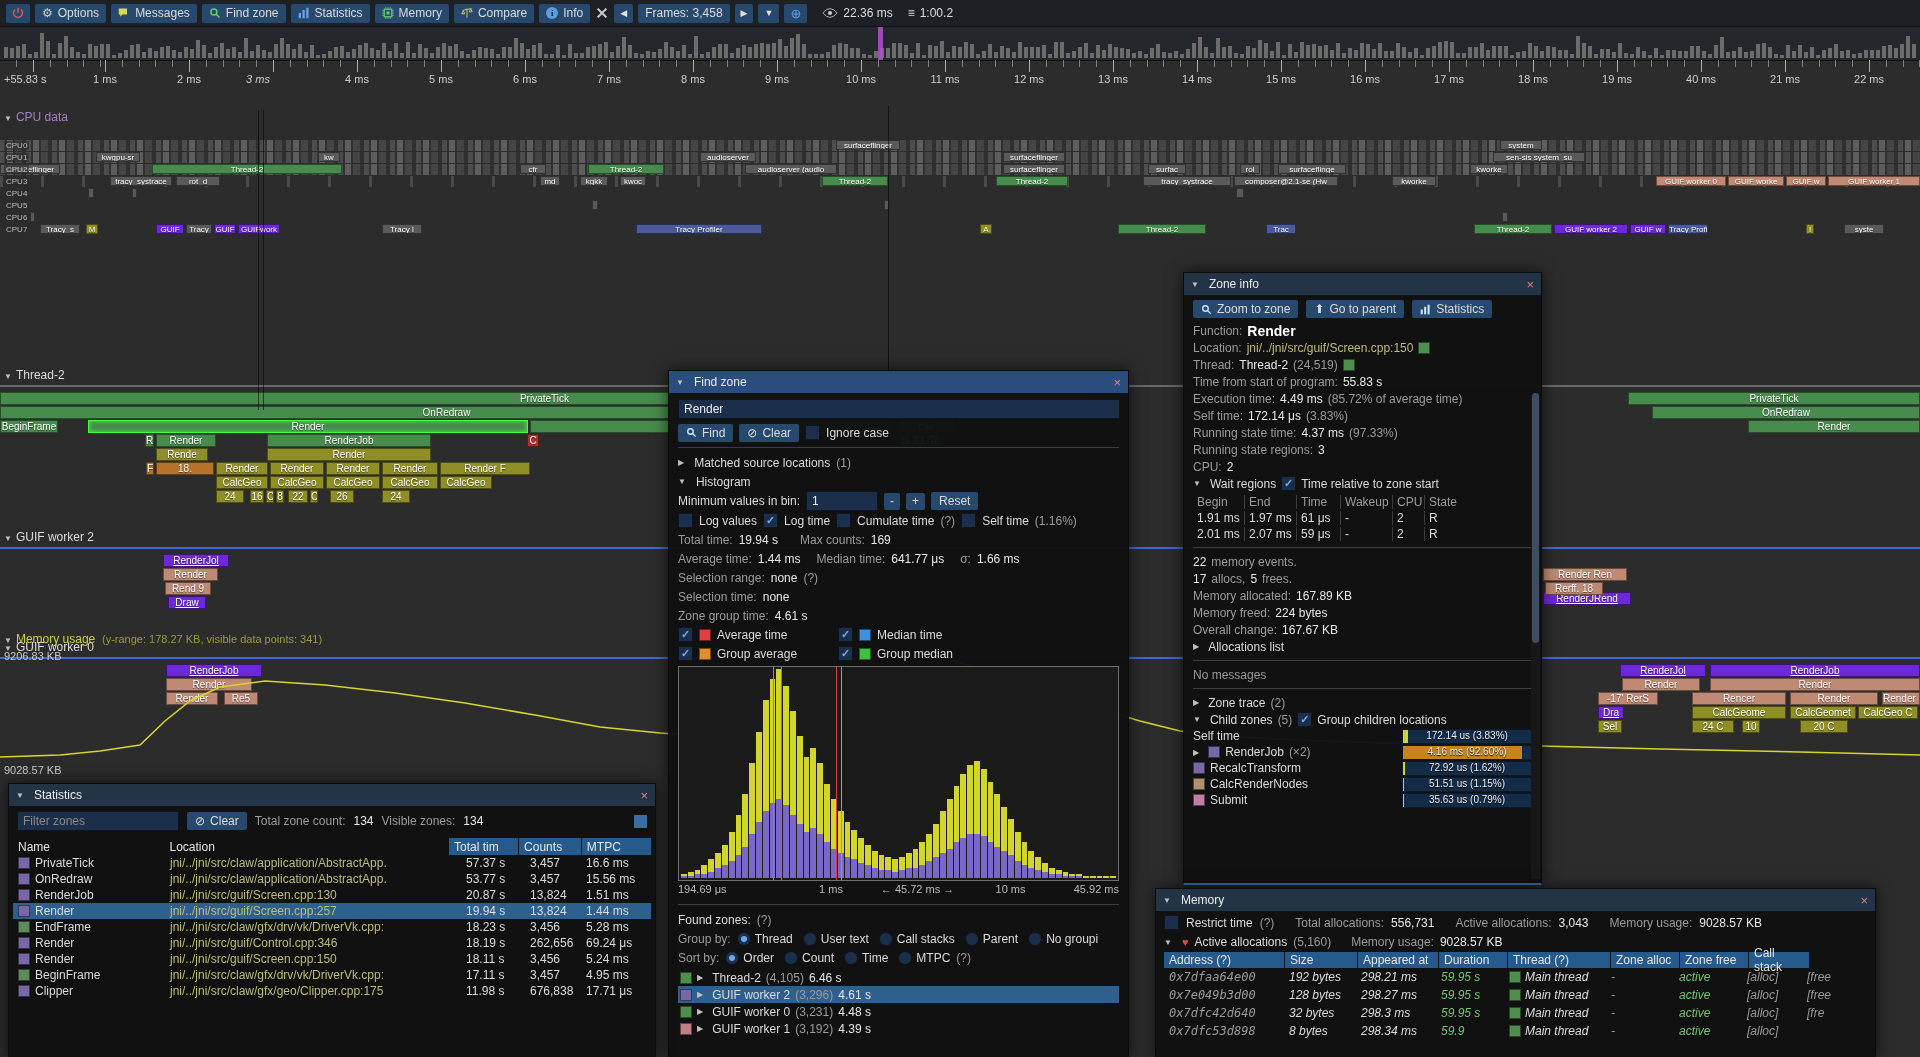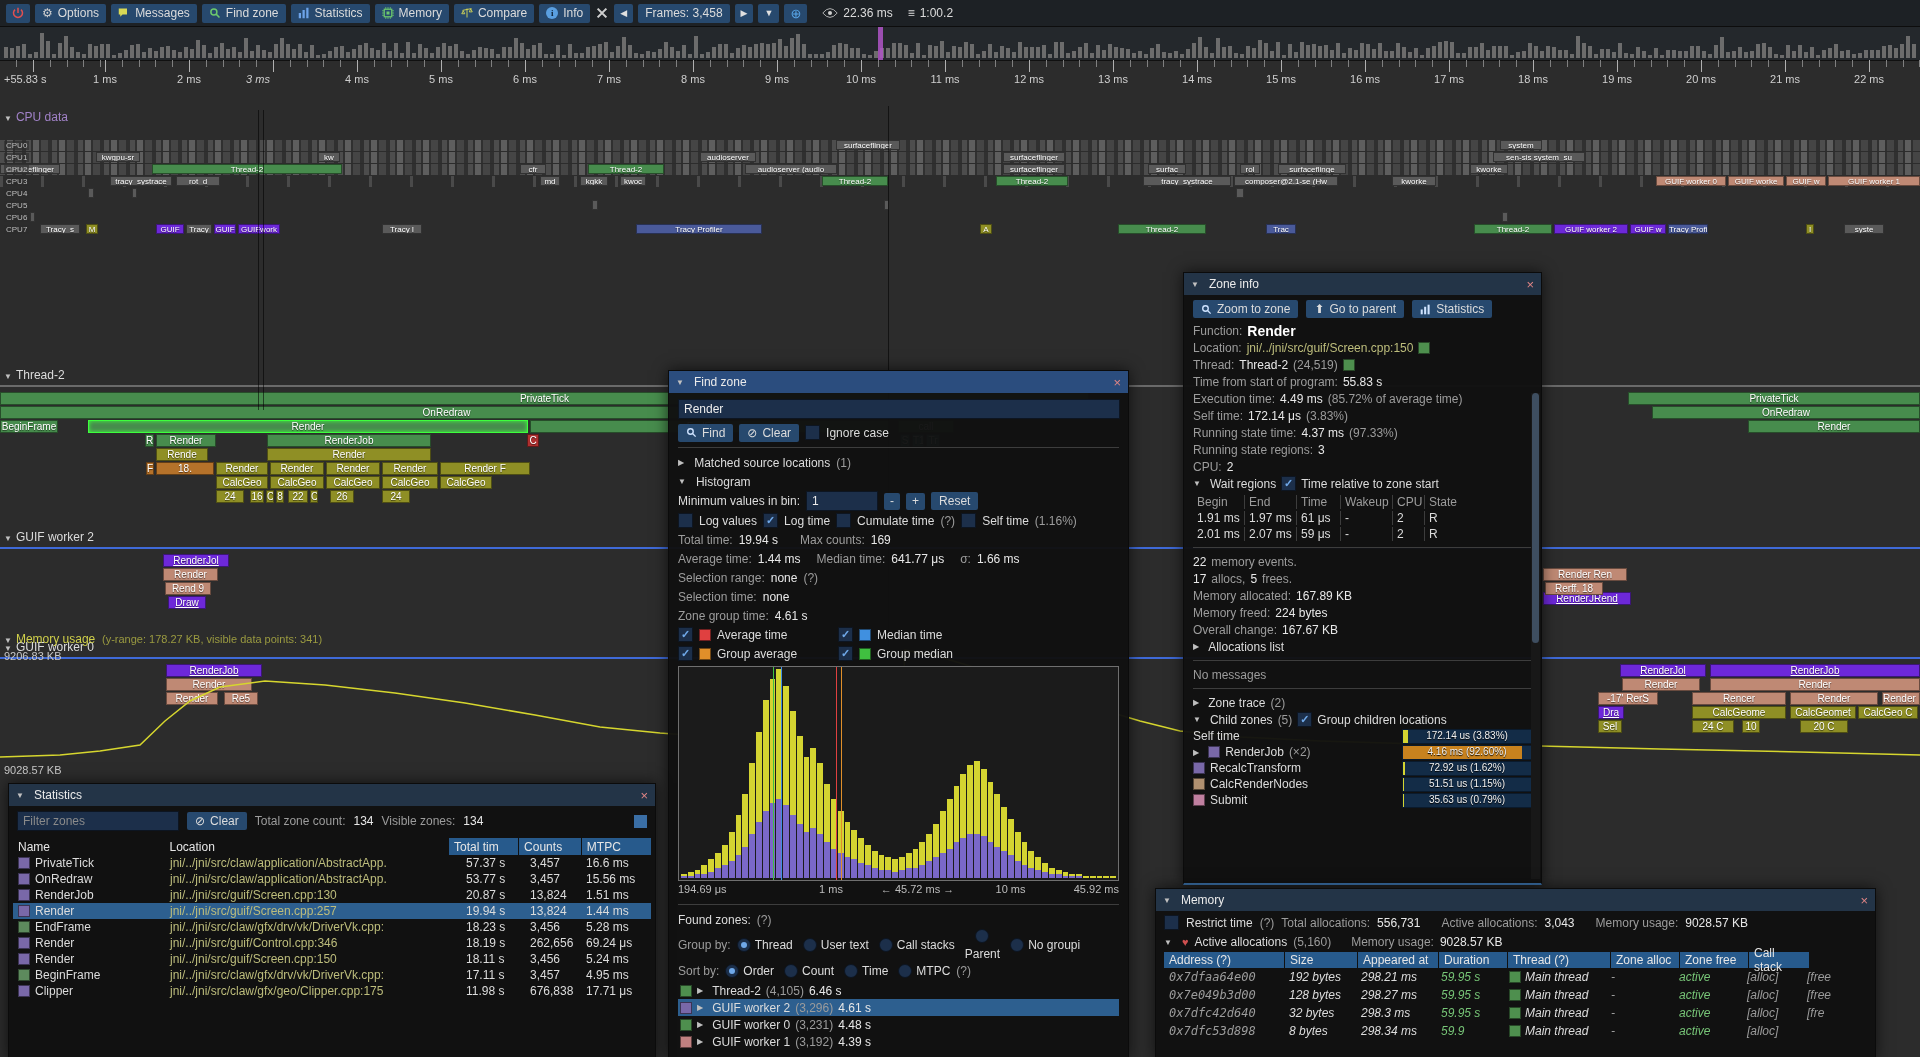--- a/index.html
+++ b/index.html
@@ -556,7 +556,7 @@
         <span class="rlab" style="left: 1449px;">17 ms</span>
         <span class="rlab" style="left: 1533px;">18 ms</span>
         <span class="rlab" style="left: 1617px;">19 ms</span>
-        <span class="rlab" style="left: 1701px;">20 ms</span>
+        <span class="rlab" style="left: 1701px;">40 ms</span>
         <span class="rlab" style="left: 1785px;">21 ms</span>
         <span class="rlab" style="left: 1869px;">22 ms</span>
       </div>

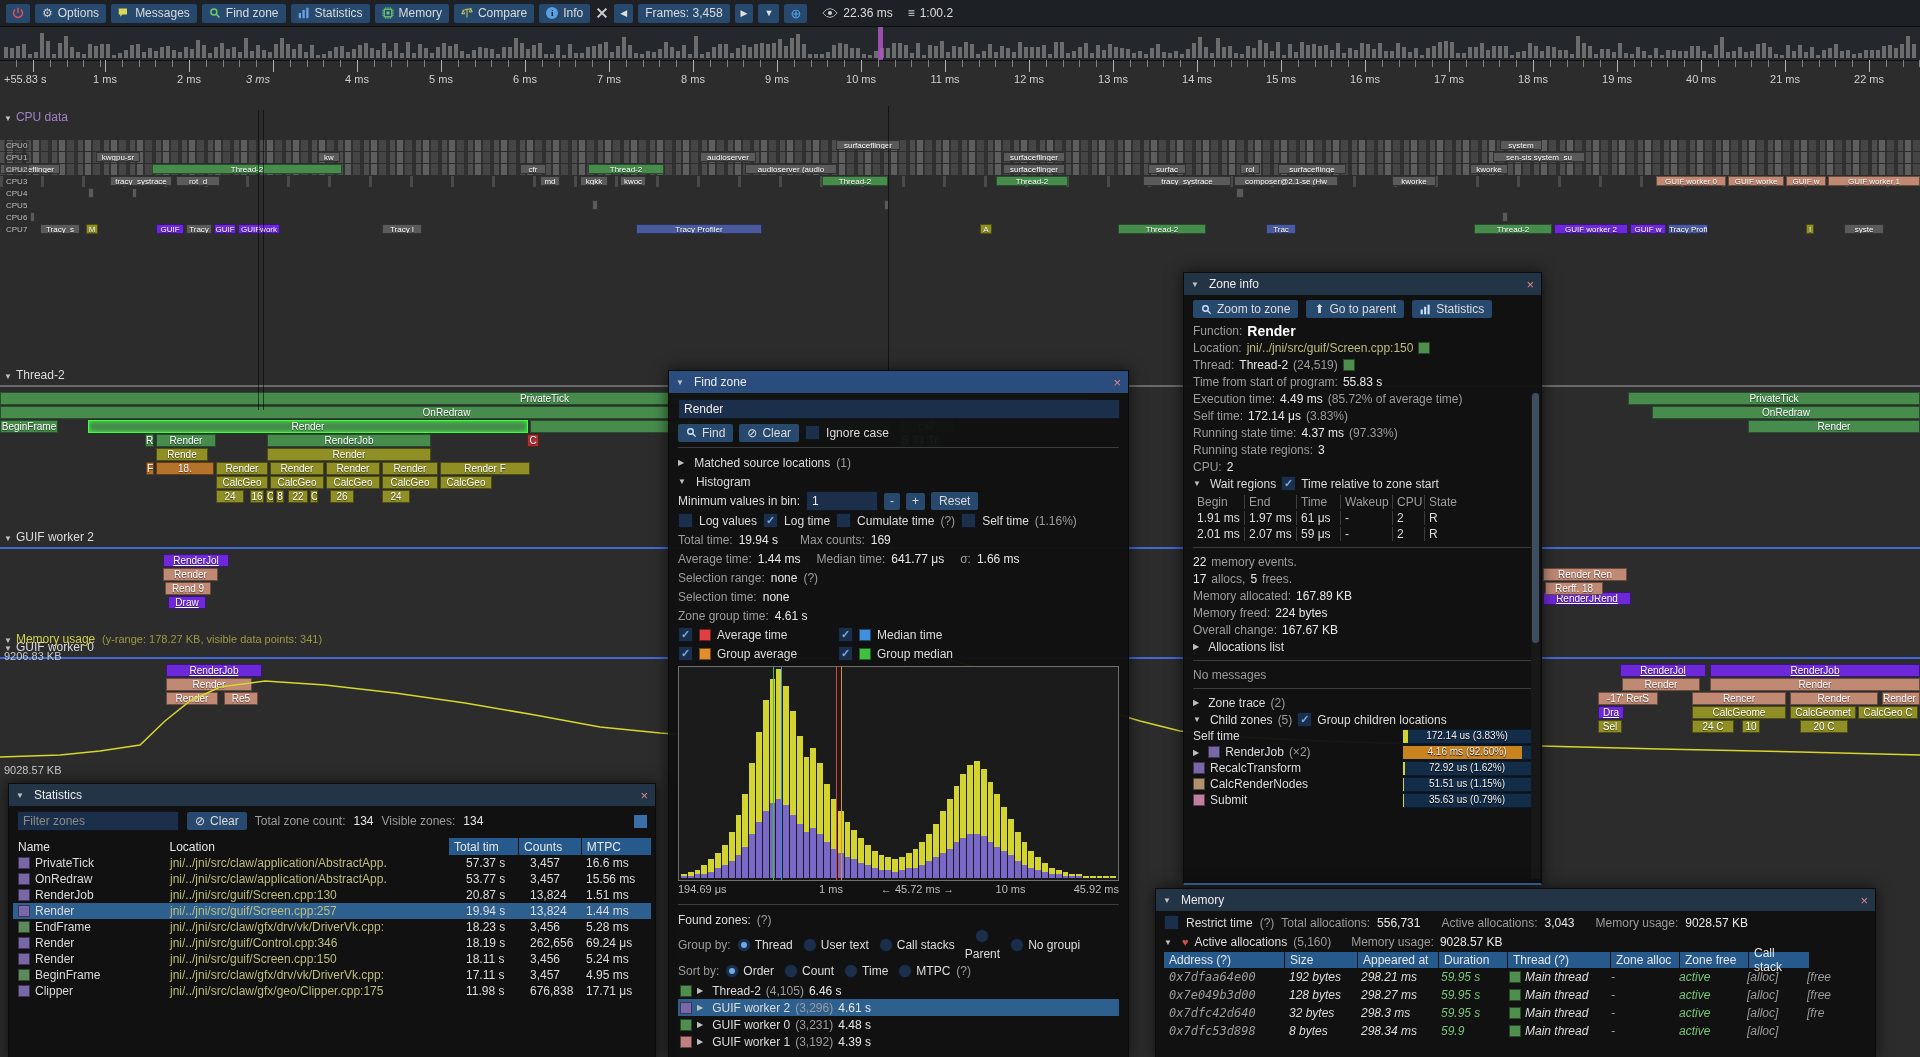--- a/index.html
+++ b/index.html
@@ -1522,7 +1522,7 @@
         <span class="cb"></span>
         <span>Restrict time</span>
         <span class="g">(?)</span>
-        <span class="g" style="margin-left:0">Total allocations:</span>
+        <span class="g" style="margin-left:14px">Total allocations:</span>
           <span class="w1">556,731</span>
         <span class="g" style="margin-left:14px">Active allocations:</span>
           <span class="w1">3,043</span>

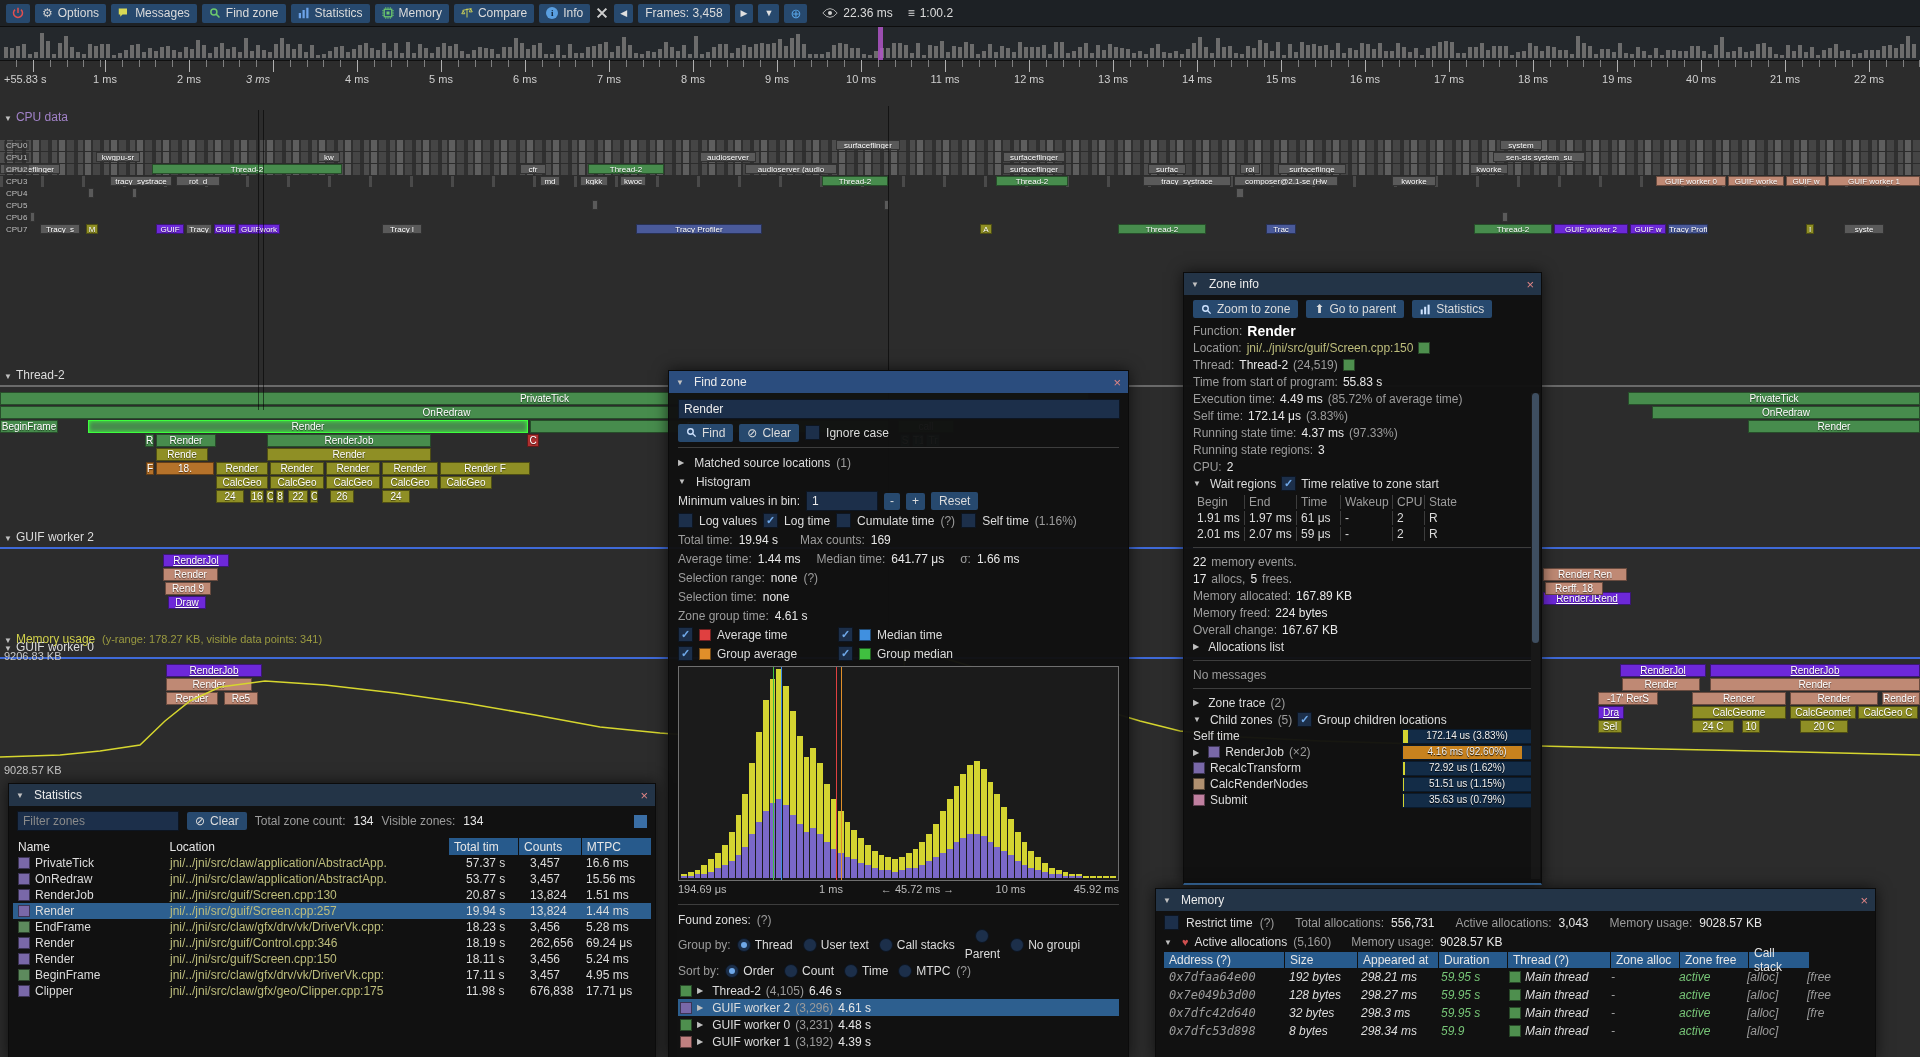--- a/index.html
+++ b/index.html
@@ -1130,7 +1130,7 @@
               <span class="rad"></span>
               <span>Call stacks</span>
             </span>
-            <span class="row" style="gap: 4px; flex-direction: column;">
+            <span class="row" style="gap: 4px;">
               <span class="rad"></span>
               <span>Parent</span>
             </span>

